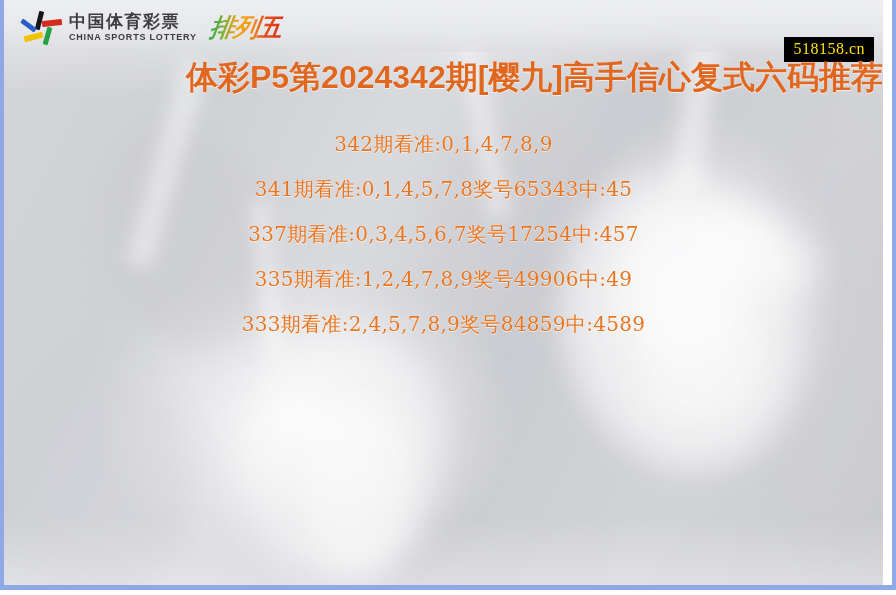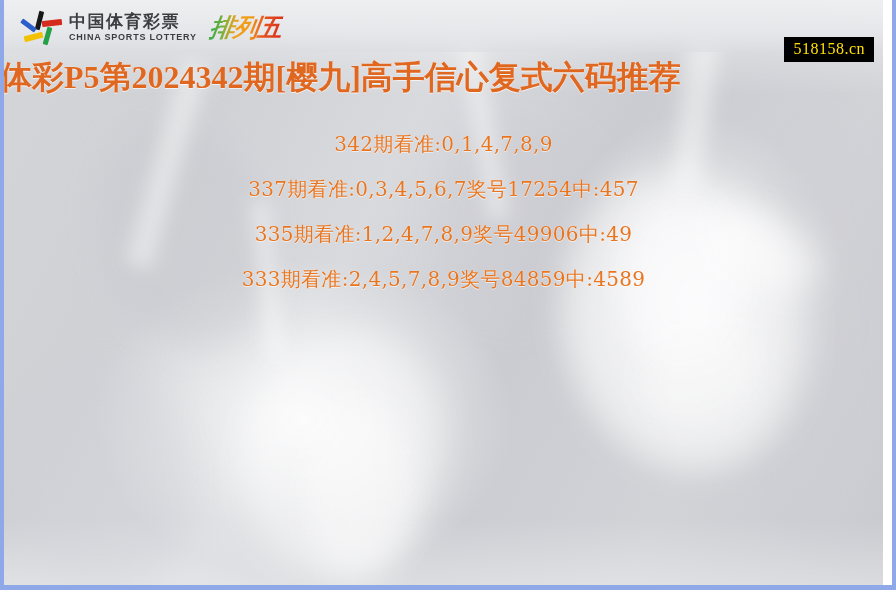--- a/index.html
+++ b/index.html
@@ -168,8 +168,8 @@
     left: 0;
     top: 56px;
     width: 883px;
-    text-align: left;
-    font-family: Liberation Serif, serif;
+    text-align: right;
+    font-family: Liberation Sans, sans-serif;
     font-size: 32px;
     font-weight: 700;
     color: #e0671f;

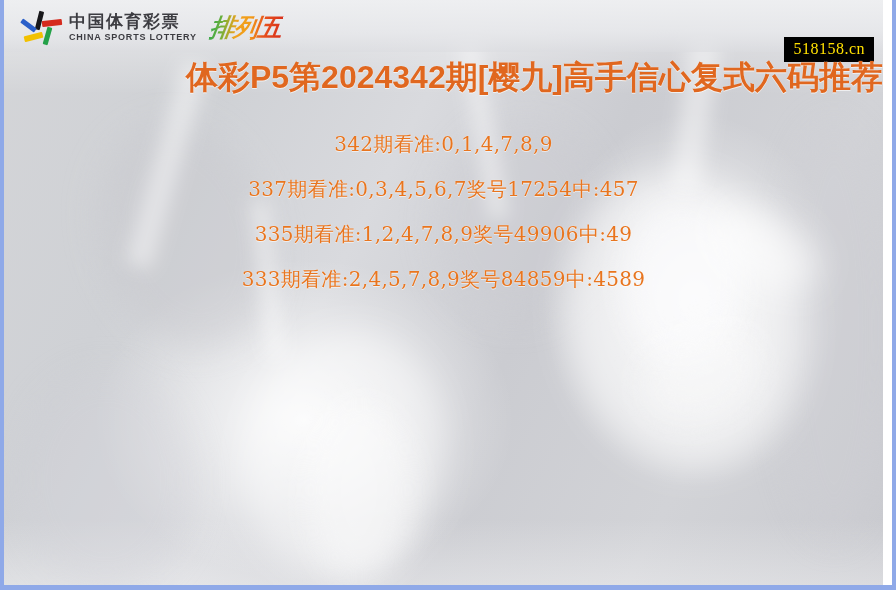--- a/index.html
+++ b/index.html
@@ -247,6 +247,7 @@
 
   <div class="rows">
     <div class="row">342期看准:0,1,4,7,8,9</div>
+    <div class="row">341期看准:0,1,4,5,7,8奖号65343中:45</div>
     <div class="row">337期看准:0,3,4,5,6,7奖号17254中:457</div>
     <div class="row">335期看准:1,2,4,7,8,9奖号49906中:49</div>
     <div class="row">333期看准:2,4,5,7,8,9奖号84859中:4589</div>

